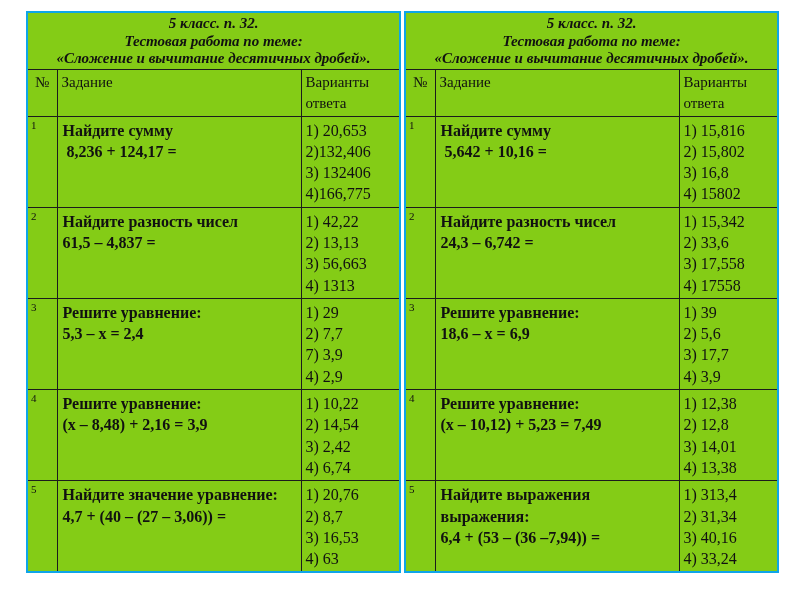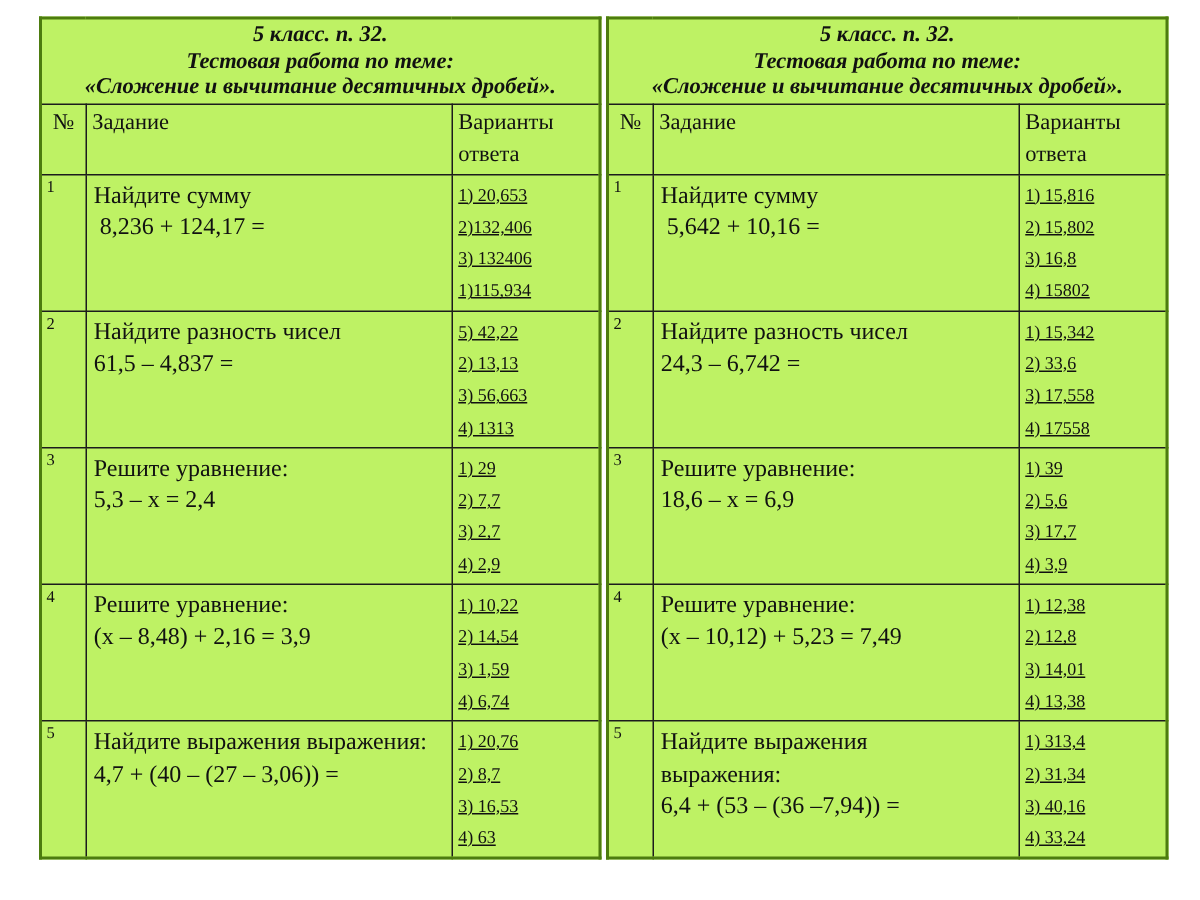--- a/index.html
+++ b/index.html
@@ -27,8 +27,8 @@
     border-collapse: collapse;
     width: 373px;
     table-layout: fixed;
-    border: 2px solid #4d7c0f;
-    background: #bef264;
+    border: 2px solid #0ea5e9;
+    background: #84cc16;
   }
   table.test-table td {
     border: 1.5px solid #1c1c1c;

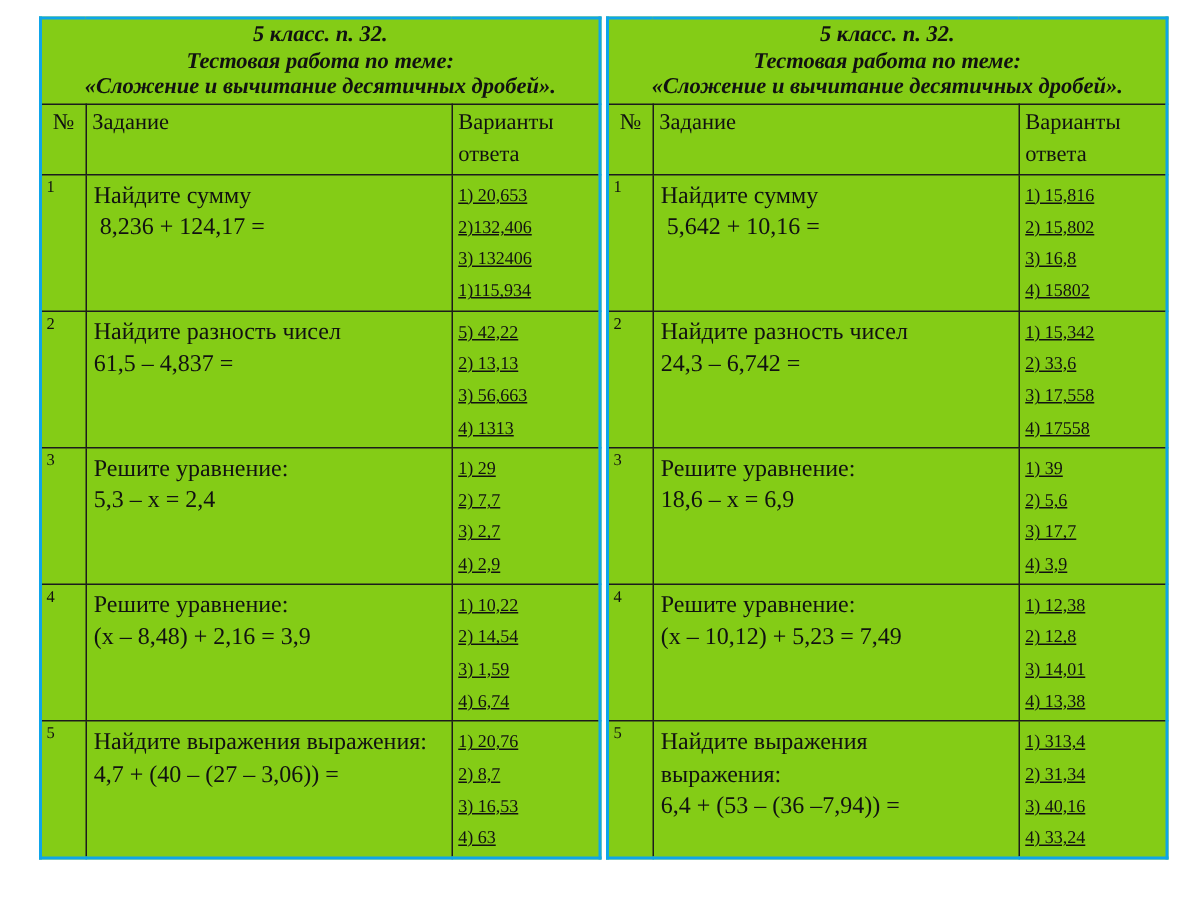--- a/index.html
+++ b/index.html
@@ -68,6 +68,7 @@
     font-size: 16px;
     line-height: 21.3px;
     padding: 3px 2px 2px 5px;
+    font-weight: bold;
   }
   .task-line { white-space: pre-wrap; }
   td.opts-cell {

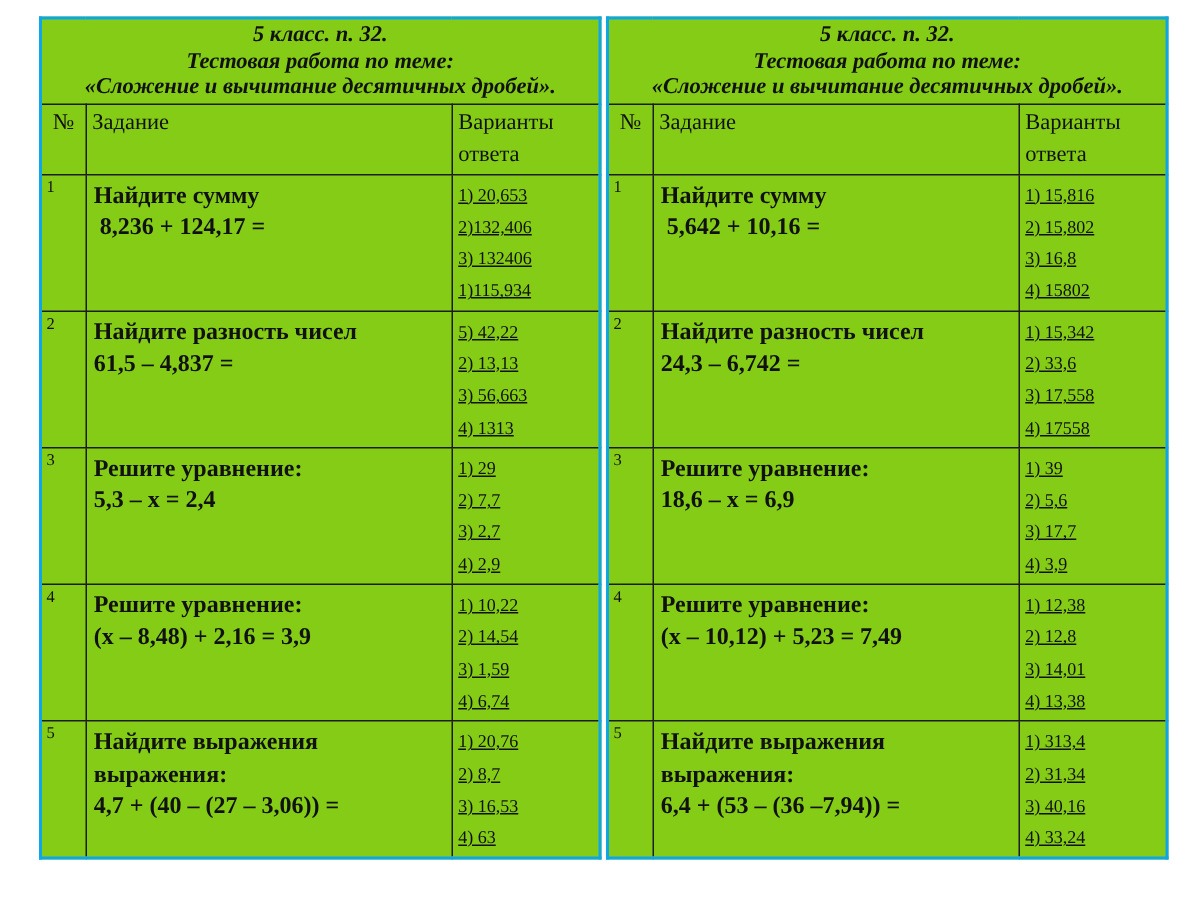--- a/index.html
+++ b/index.html
@@ -72,10 +72,9 @@
   }
   .task-line { white-space: pre-wrap; }
   td.opts-cell {
-    font-size: 12px;
+    font-size: 16px;
     line-height: 21.3px;
     padding: 3px 2px 2px 4px;
-    text-decoration: underline;
   }
   .option-line { white-space: pre-wrap; }
 </style>

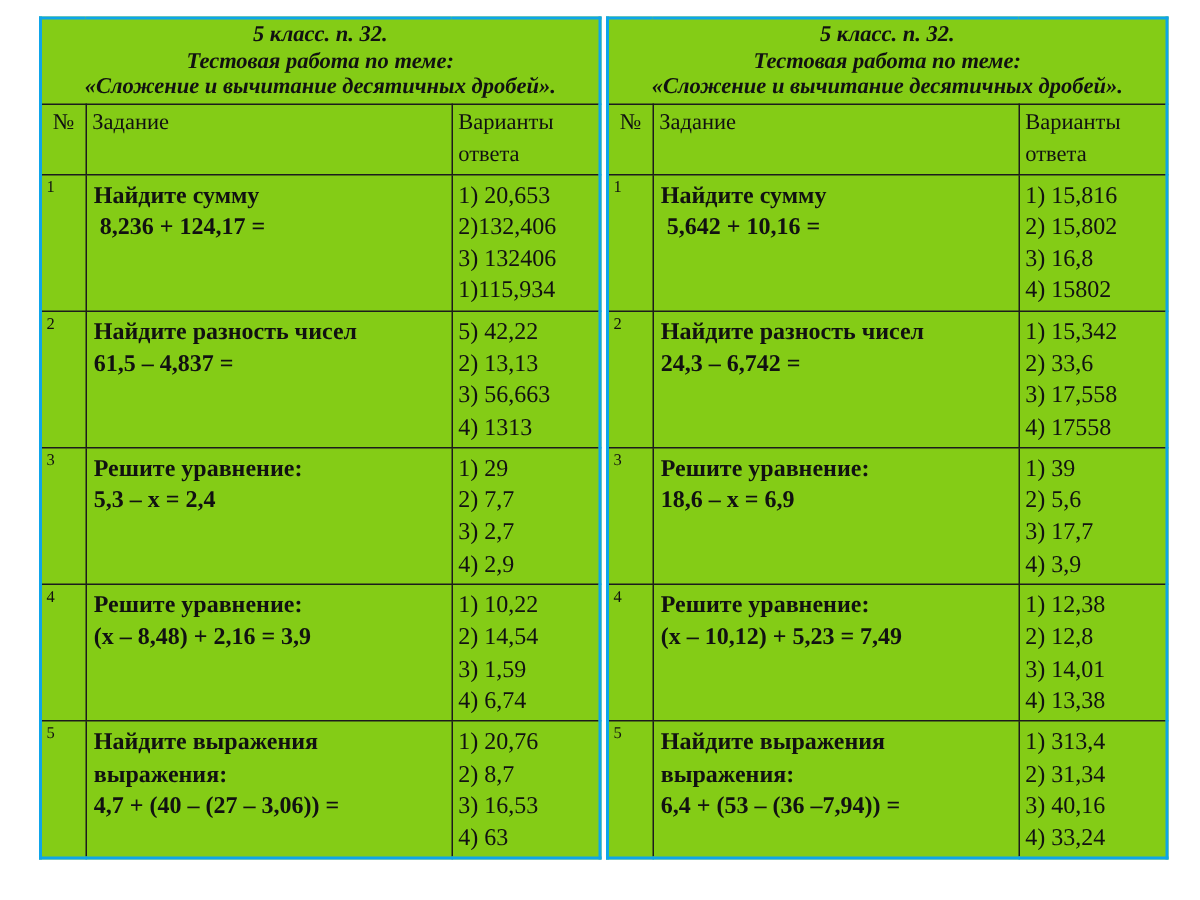--- a/index.html
+++ b/index.html
@@ -112,7 +112,7 @@
               <div class="option-line">1) 20,653</div>
               <div class="option-line">2)132,406</div>
               <div class="option-line">3) 132406</div>
-              <div class="option-line">1)115,934</div>
+              <div class="option-line">4)166,775</div>
             </td>
           </tr>
           <tr class="data-row">

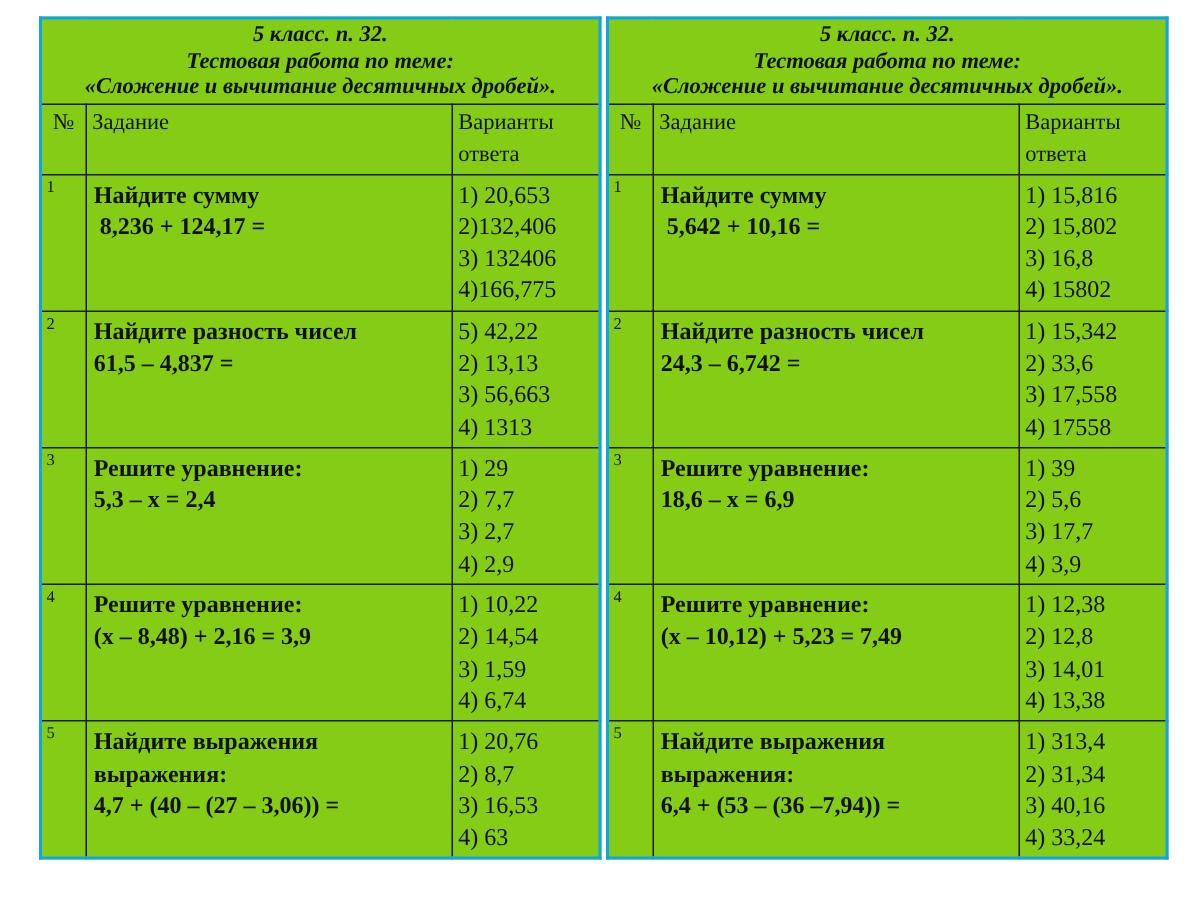--- a/index.html
+++ b/index.html
@@ -122,7 +122,7 @@
               <div class="task-line">61,5 – 4,837 =</div>
             </td>
             <td class="opts-cell">
-              <div class="option-line">5) 42,22</div>
+              <div class="option-line">1) 42,22</div>
               <div class="option-line">2) 13,13</div>
               <div class="option-line">3) 56,663</div>
               <div class="option-line">4) 1313</div>

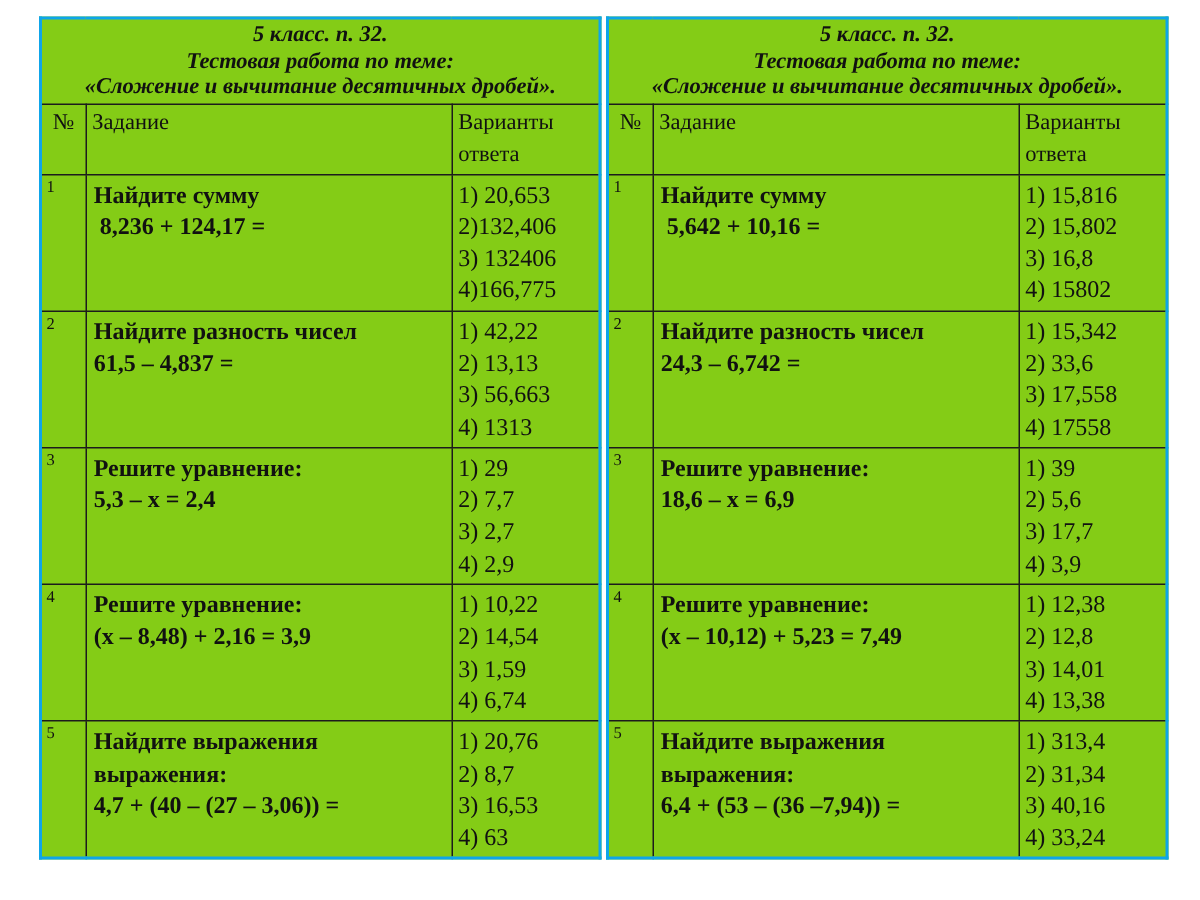--- a/index.html
+++ b/index.html
@@ -137,7 +137,7 @@
             <td class="opts-cell">
               <div class="option-line">1) 29</div>
               <div class="option-line">2) 7,7</div>
-              <div class="option-line">3) 2,7</div>
+              <div class="option-line">7) 3,9</div>
               <div class="option-line">4) 2,9</div>
             </td>
           </tr>

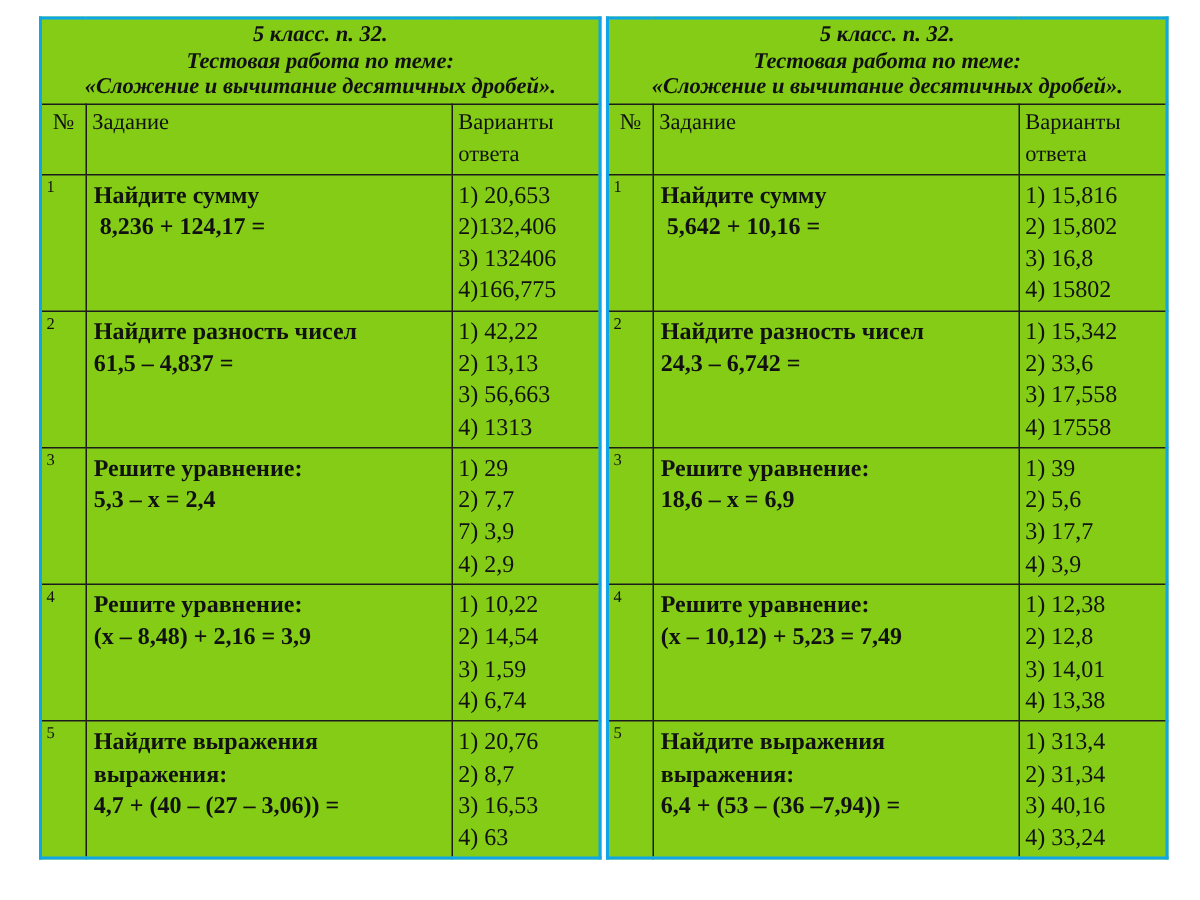--- a/index.html
+++ b/index.html
@@ -150,7 +150,7 @@
             <td class="opts-cell">
               <div class="option-line">1) 10,22</div>
               <div class="option-line">2) 14,54</div>
-              <div class="option-line">3) 1,59</div>
+              <div class="option-line">3) 2,42</div>
               <div class="option-line">4) 6,74</div>
             </td>
           </tr>

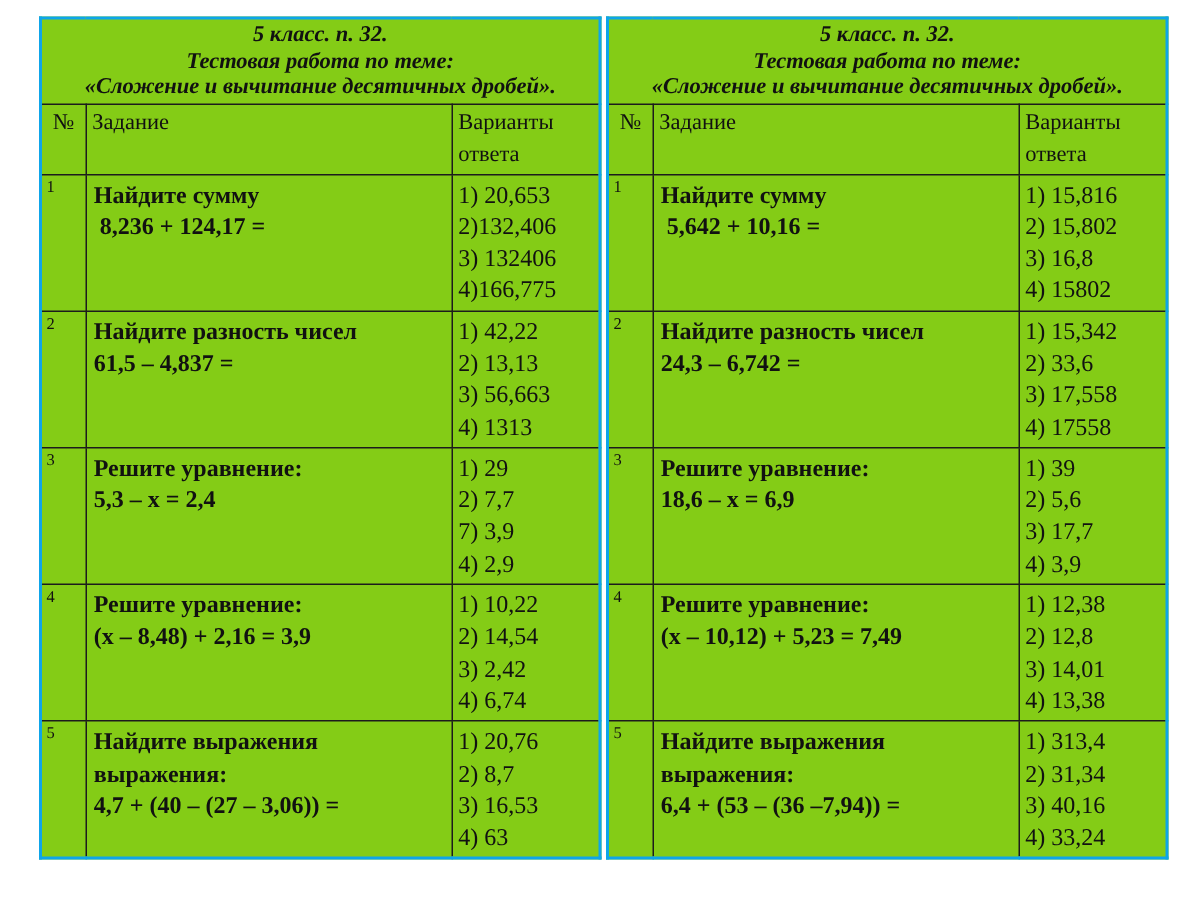--- a/index.html
+++ b/index.html
@@ -157,7 +157,7 @@
           <tr class="data-row">
             <td class="num-cell">5</td>
             <td class="task-cell">
-              <div class="task-line">Найдите выражения выражения:</div>
+              <div class="task-line">Найдите значение уравнение:</div>
               <div class="task-line">4,7 + (40 – (27 – 3,06)) =</div>
             </td>
             <td class="opts-cell">

